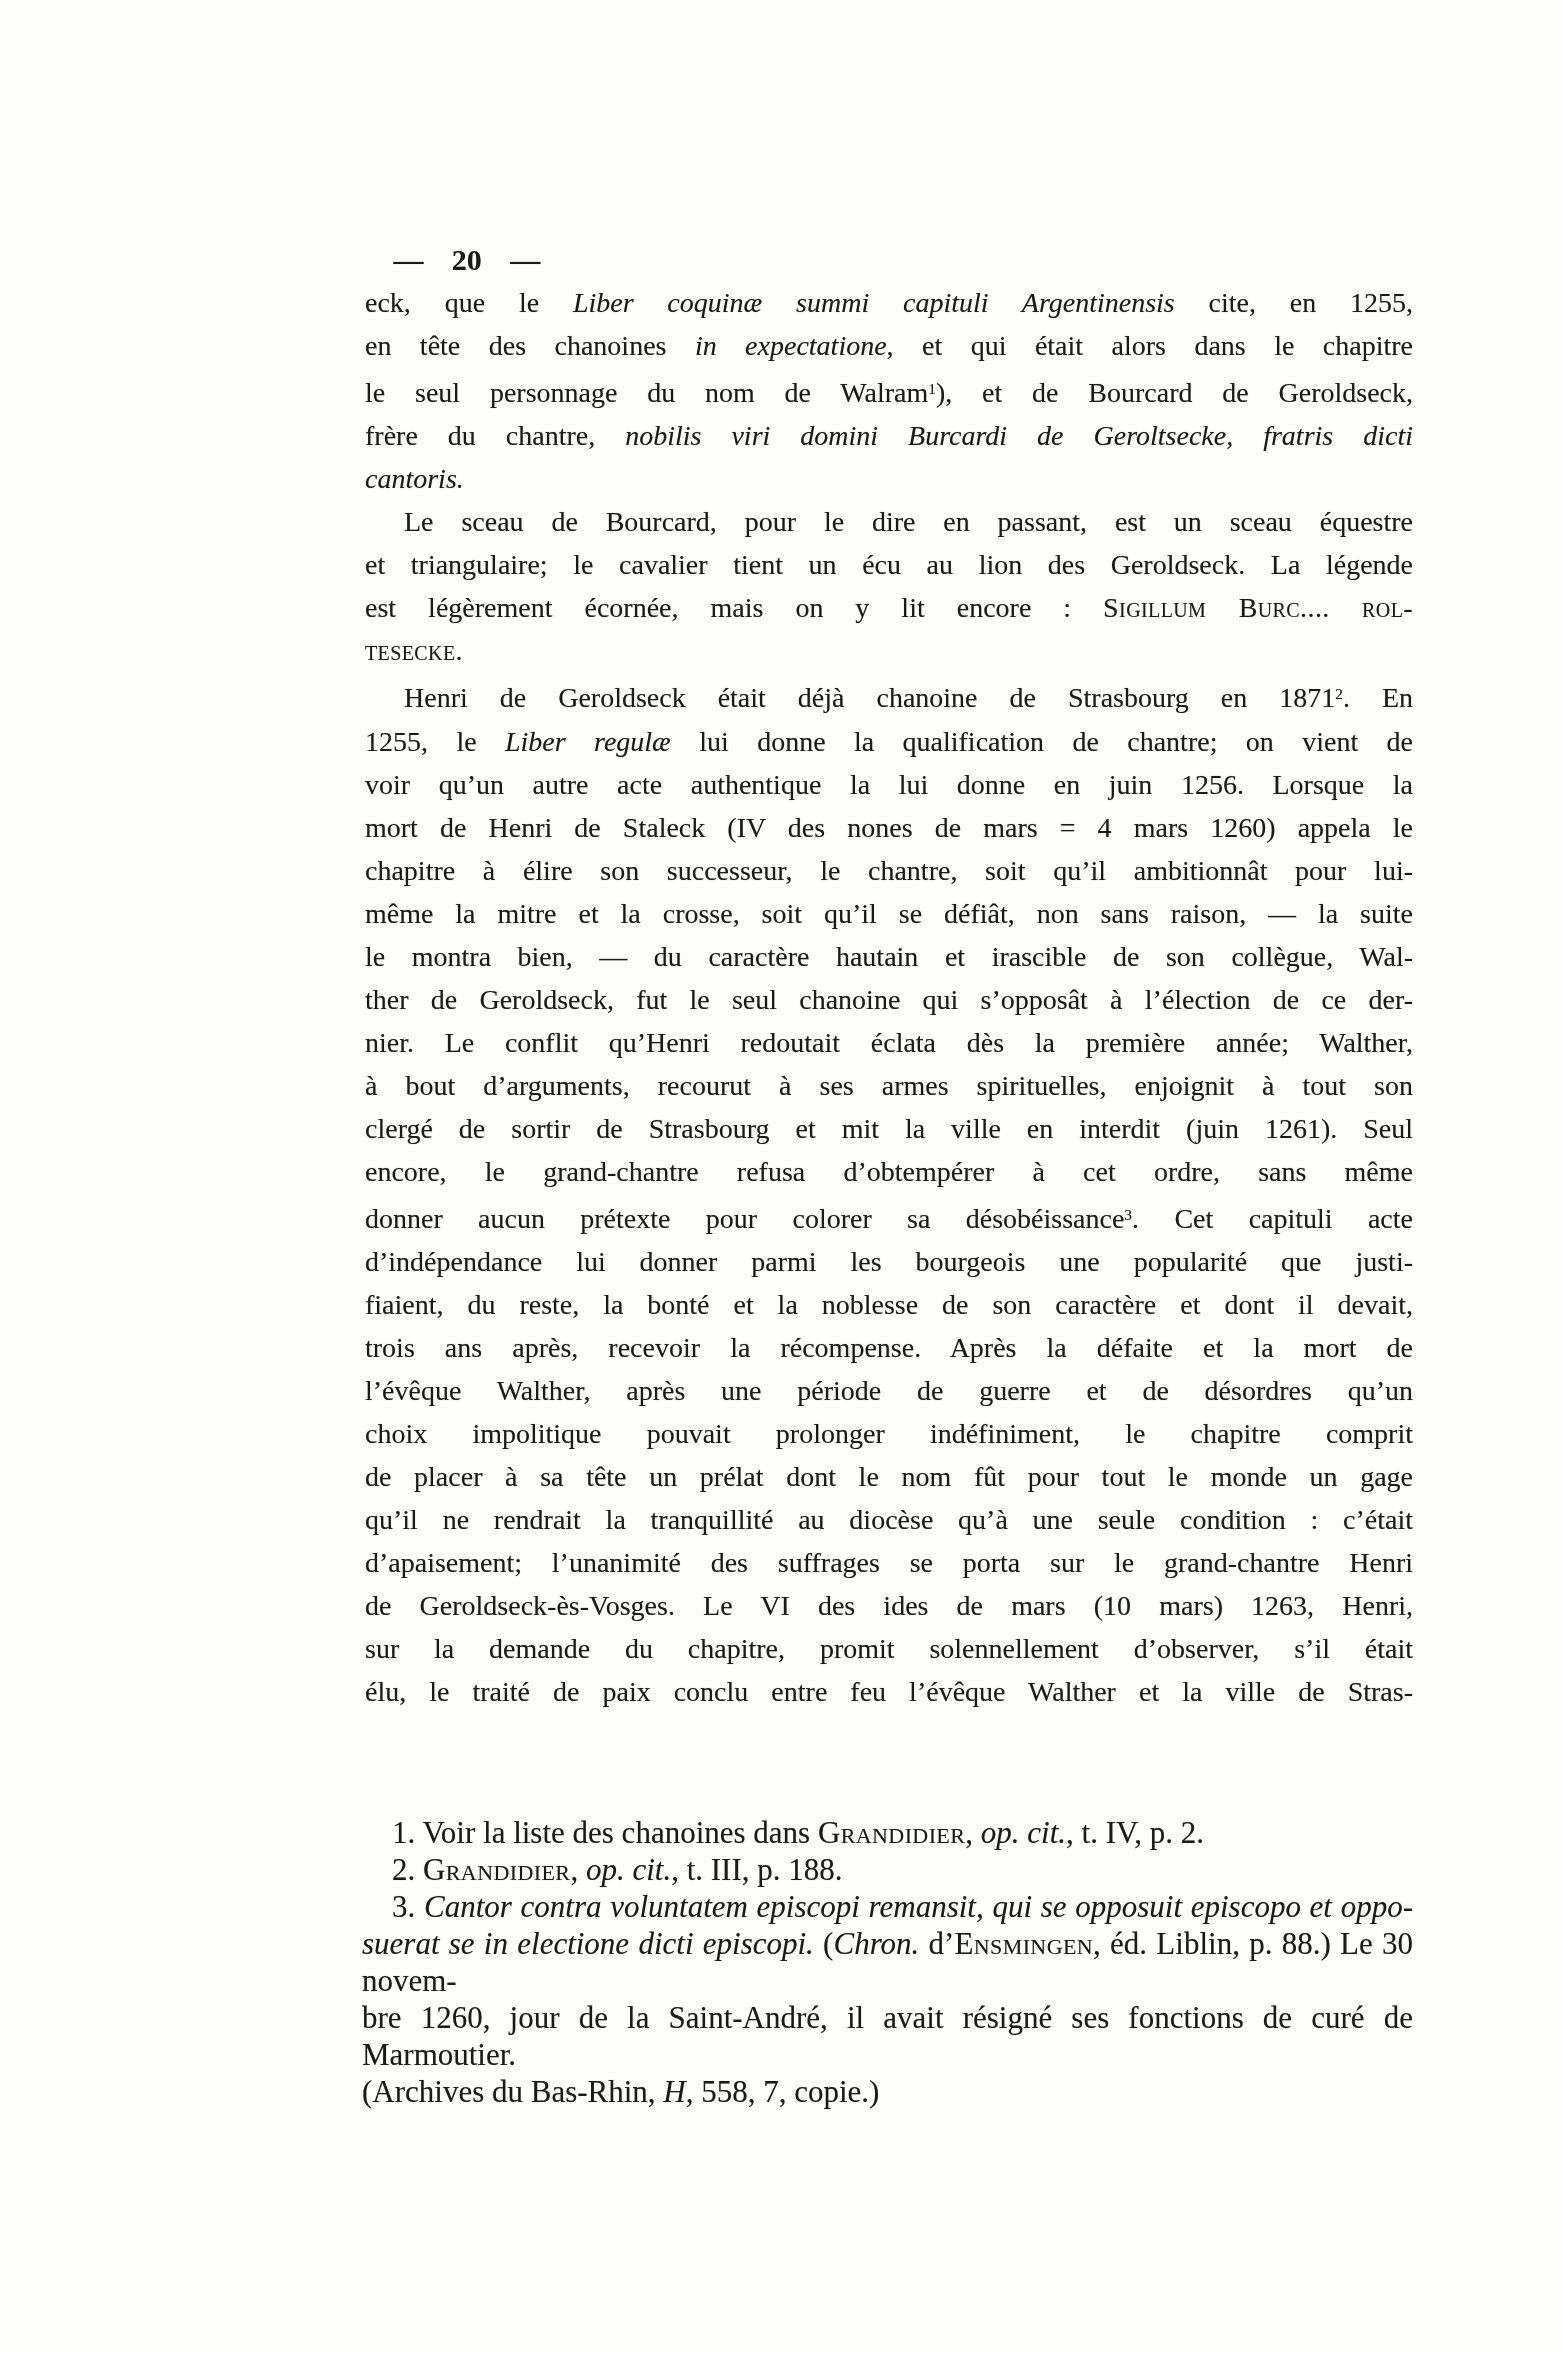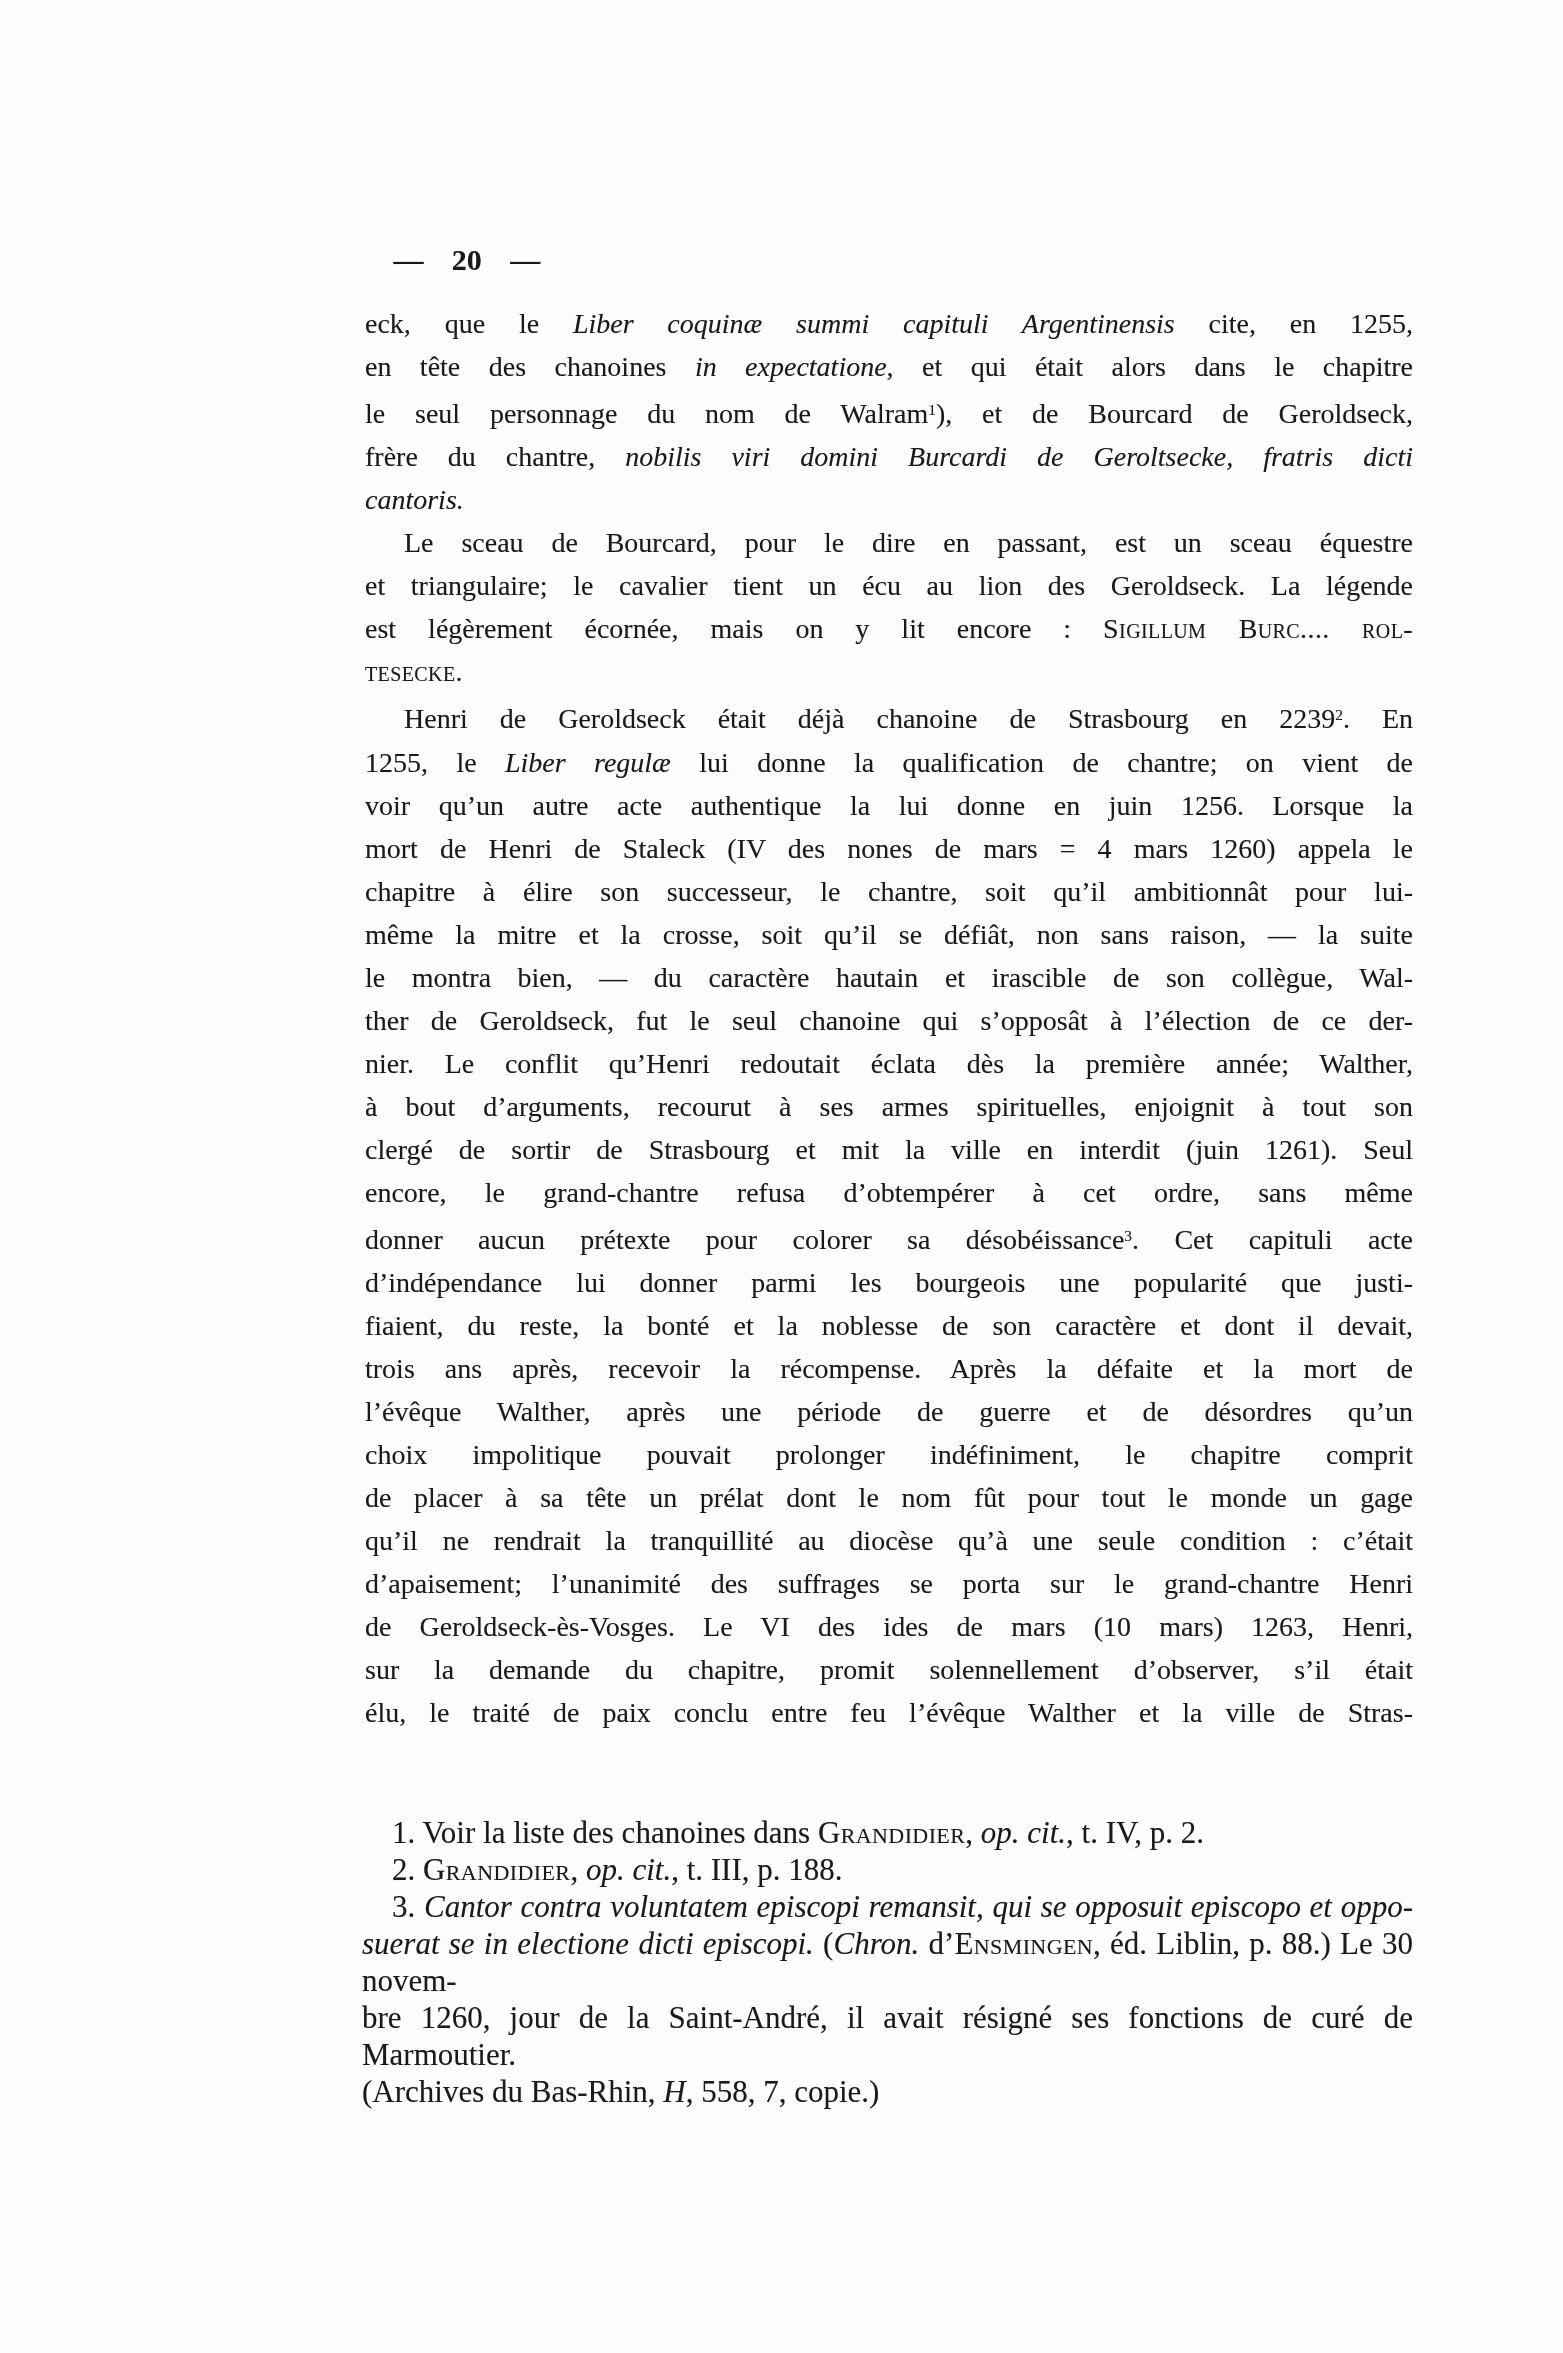--- a/index.html
+++ b/index.html
@@ -37,7 +37,7 @@
   .body-text {
     position: absolute;
     left: 365px;
-    top: 302px;
+    top: 281px;
     width: 1048px;
     font-size: 28px;
     line-height: 43px;

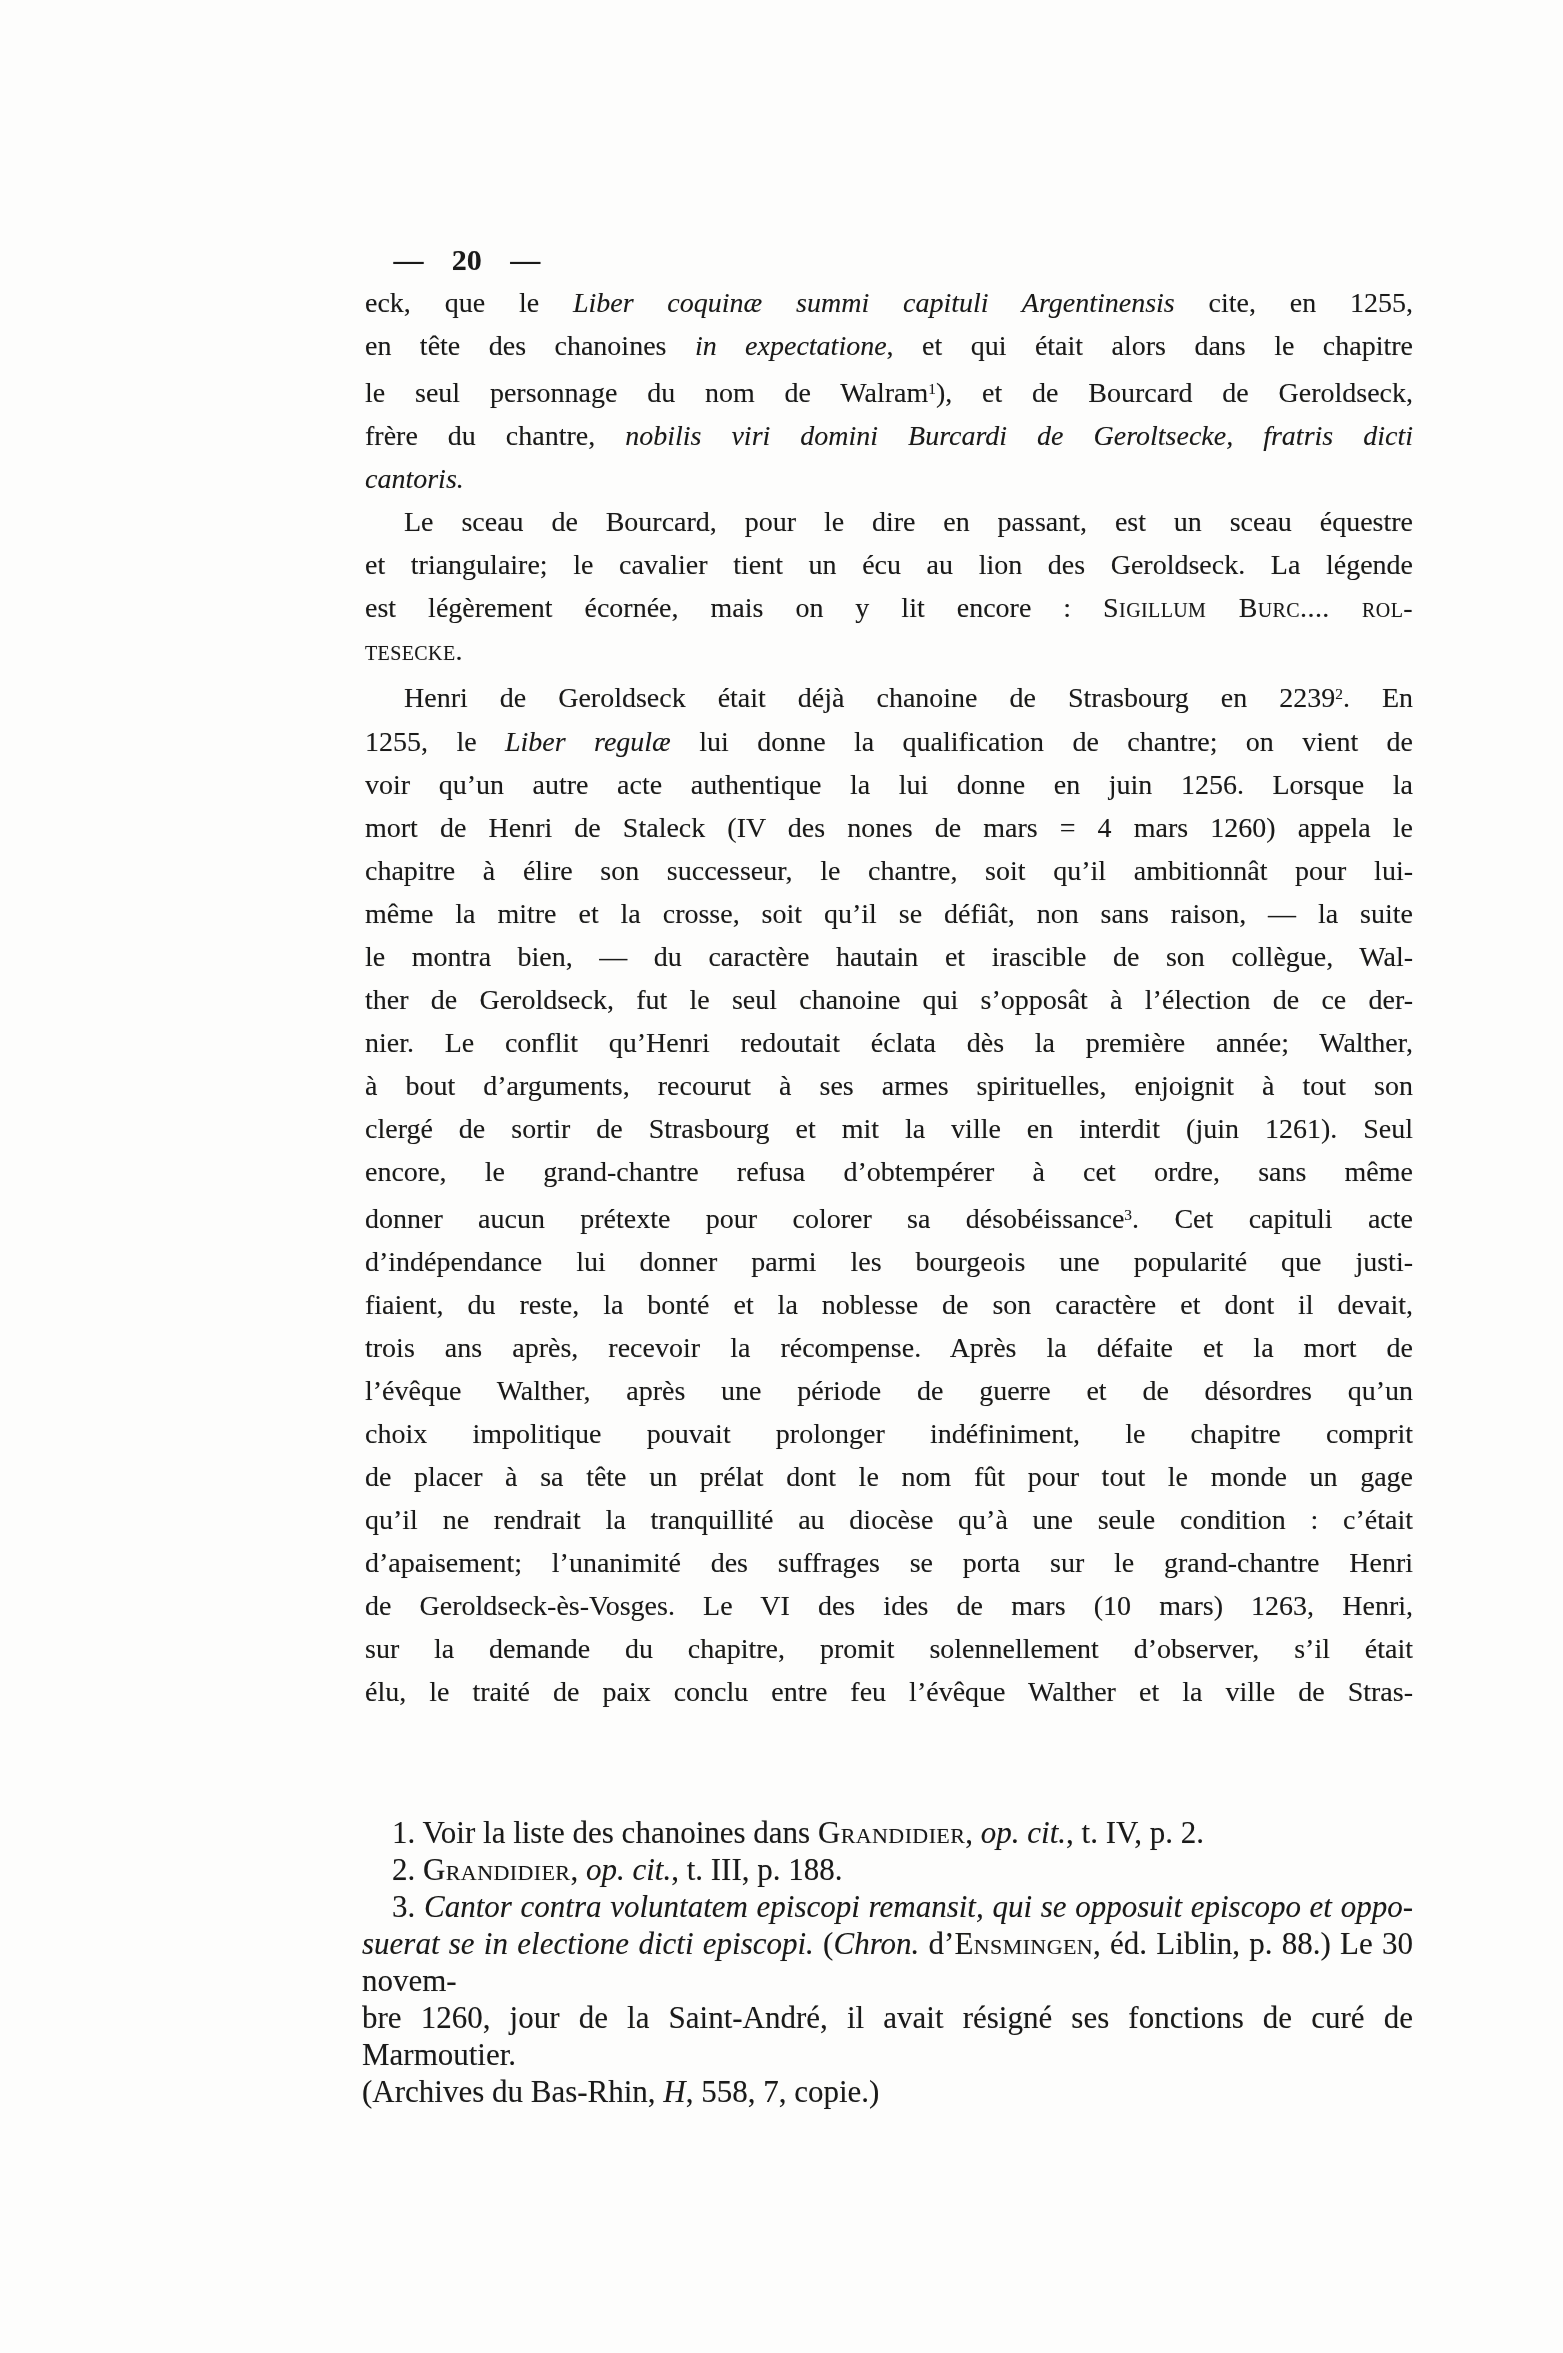--- a/index.html
+++ b/index.html
@@ -85,7 +85,7 @@
       <div class="text-line just"><span>et triangulaire; le cavalier tient un écu au lion des Geroldseck. La légende</span></div>
       <div class="text-line just"><span>est légèrement écornée, mais on y lit encore : </span><span class="seg-sc">Sigillum Burc.... rol-</span></div>
       <div class="text-line"><span class="seg-sc">tesecke.</span></div>
-      <div class="text-line just ind"><span>Henri de Geroldseck était déjà chanoine de Strasbourg en 2239</span><span class="seg-sup">2</span><span>. En</span></div>
+      <div class="text-line just ind"><span>Henri de Geroldseck était déjà chanoine de Strasbourg en 1871</span><span class="seg-sup">2</span><span>. En</span></div>
       <div class="text-line just"><span>1255, le </span><span class="seg-i">Liber regulæ</span><span> lui donne la qualification de chantre; on vient de</span></div>
       <div class="text-line just"><span>voir qu’un autre acte authentique la lui donne en juin 1256. Lorsque la</span></div>
       <div class="text-line just"><span>mort de Henri de Staleck (IV des nones de mars = 4 mars 1260) appela le</span></div>

